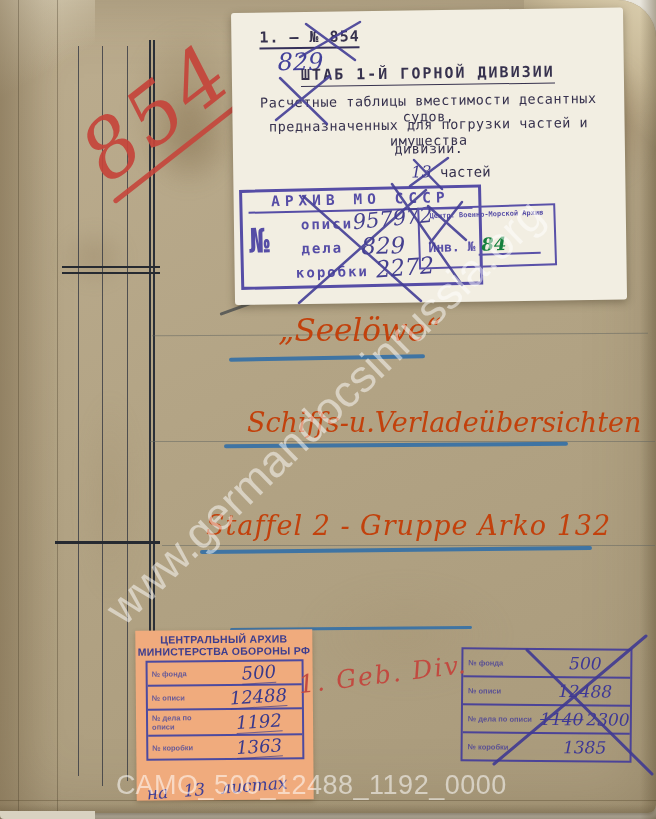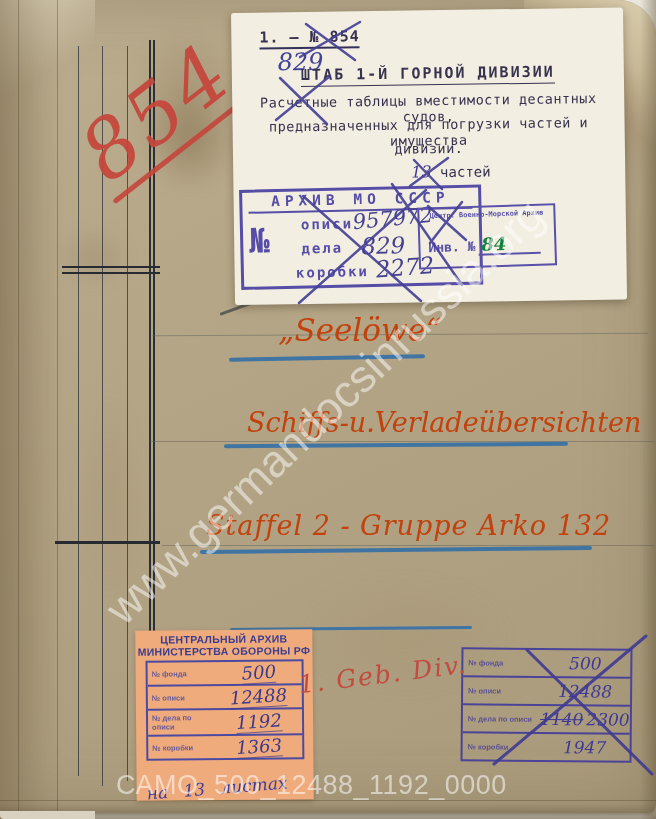--- a/index.html
+++ b/index.html
@@ -225,7 +225,7 @@
     </div>
     <div class="r-row">
       <div class="r-lab">№ коробки</div>
-      <div class="r-val">1947</div>
+      <div class="r-val">1385</div>
     </div>
   </div>
 

